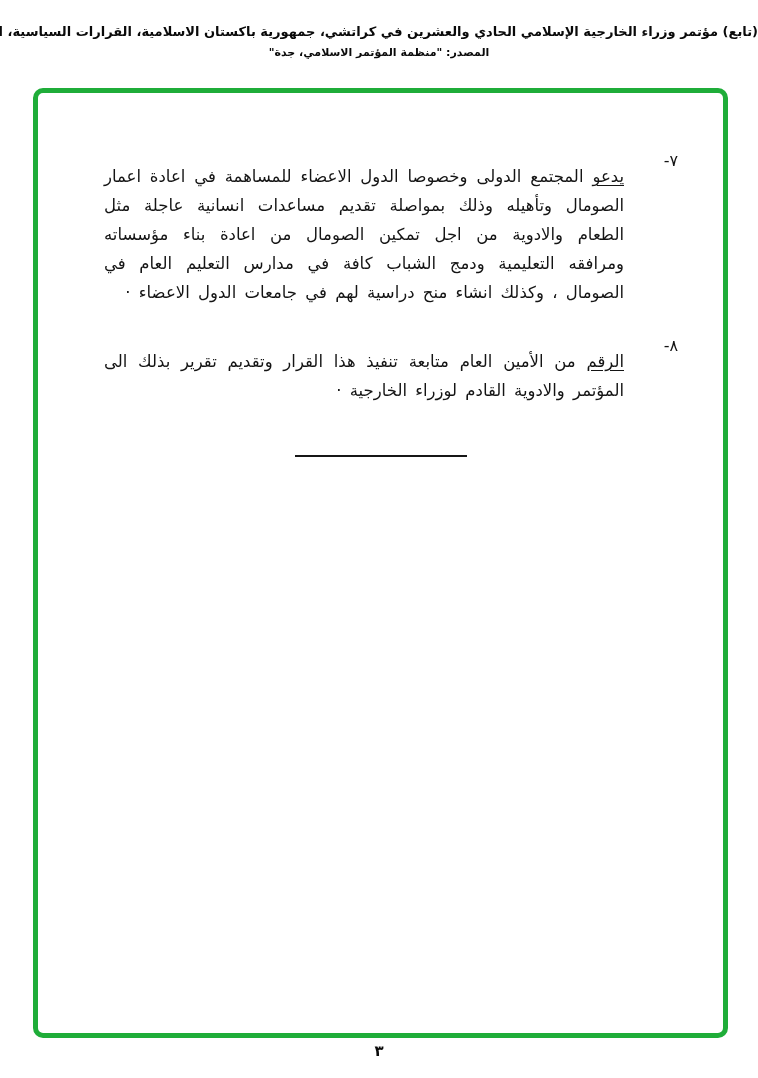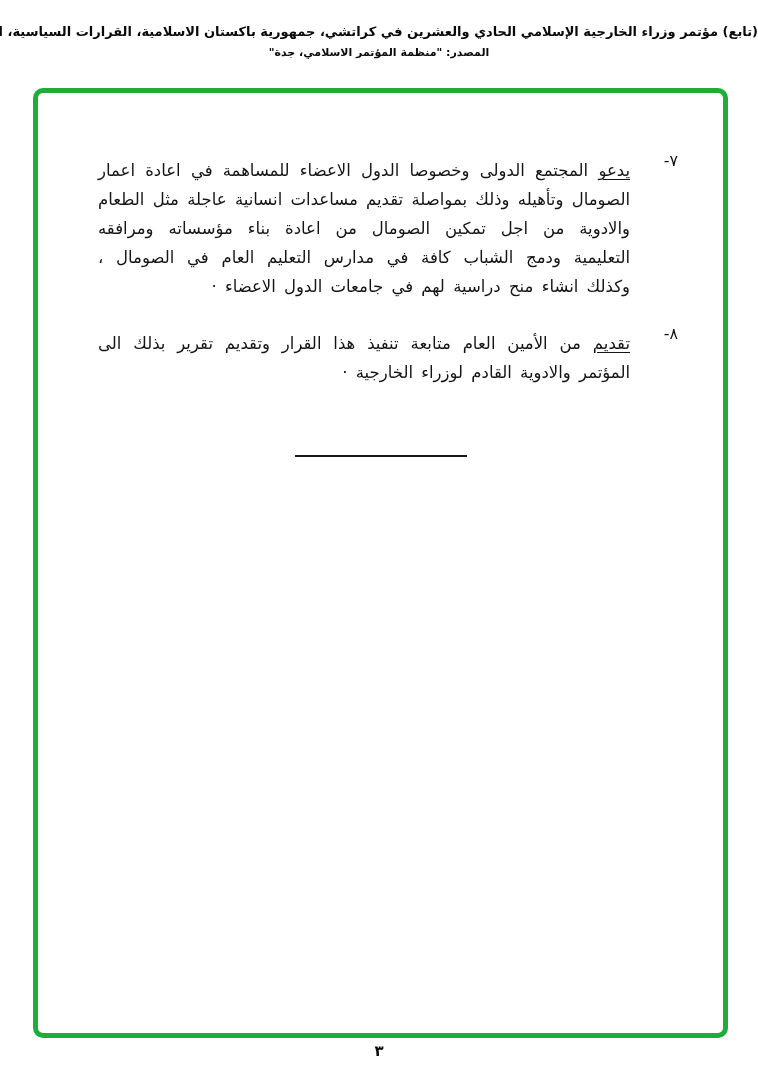--- a/index.html
+++ b/index.html
@@ -67,7 +67,7 @@
   }
   .item-text {
     flex: 1 1 auto;
-    margin: 10px;
+    margin: 16px;
     font-size: 16.5px;
     line-height: 29px;
     text-align: justify;

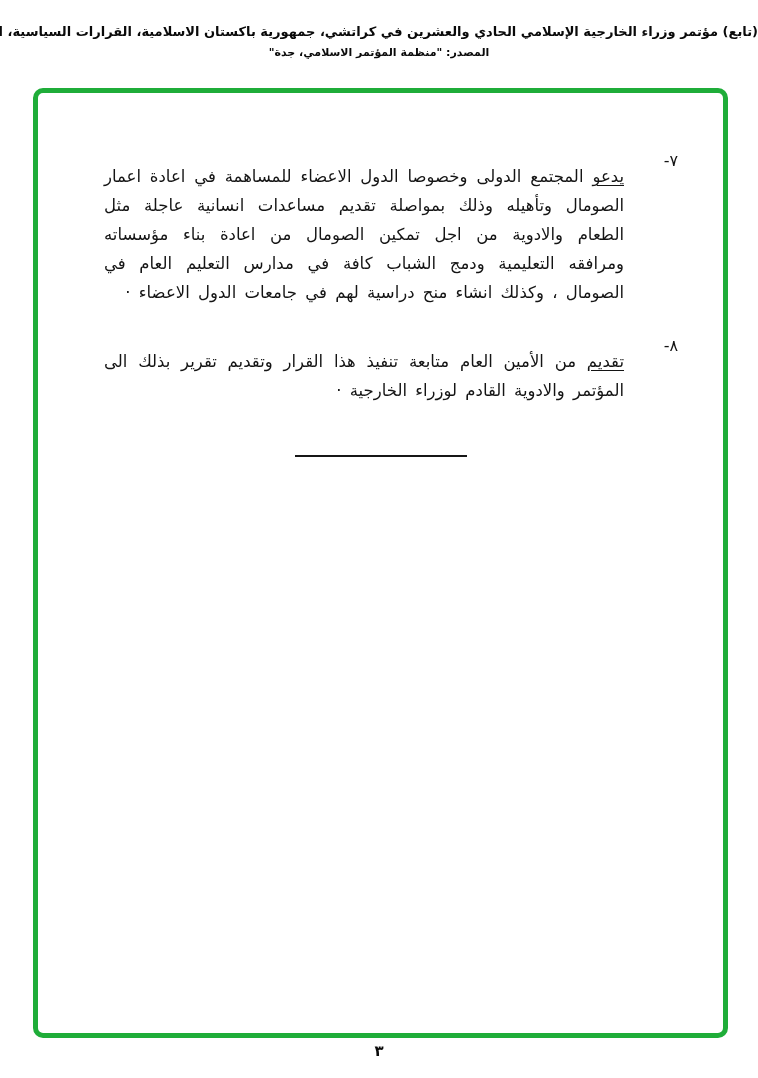--- a/index.html
+++ b/index.html
@@ -119,7 +119,7 @@
 
       <div class="item">
         <span class="item-num">٨-</span>
-        <p class="item-text"><span class="lead-word">تقديم</span> <span>من الأمين العام متابعة تنفيذ هذا القرار وتقديم تقرير بذلك الى المؤتمر والادوية القادم لوزراء الخارجية ·</span></p>
+        <p class="item-text"><span class="lead-word">الرقم</span> <span>من الأمين العام متابعة تنفيذ هذا القرار وتقديم تقرير بذلك الى المؤتمر والادوية القادم لوزراء الخارجية ·</span></p>
       </div>
 
     </div>

